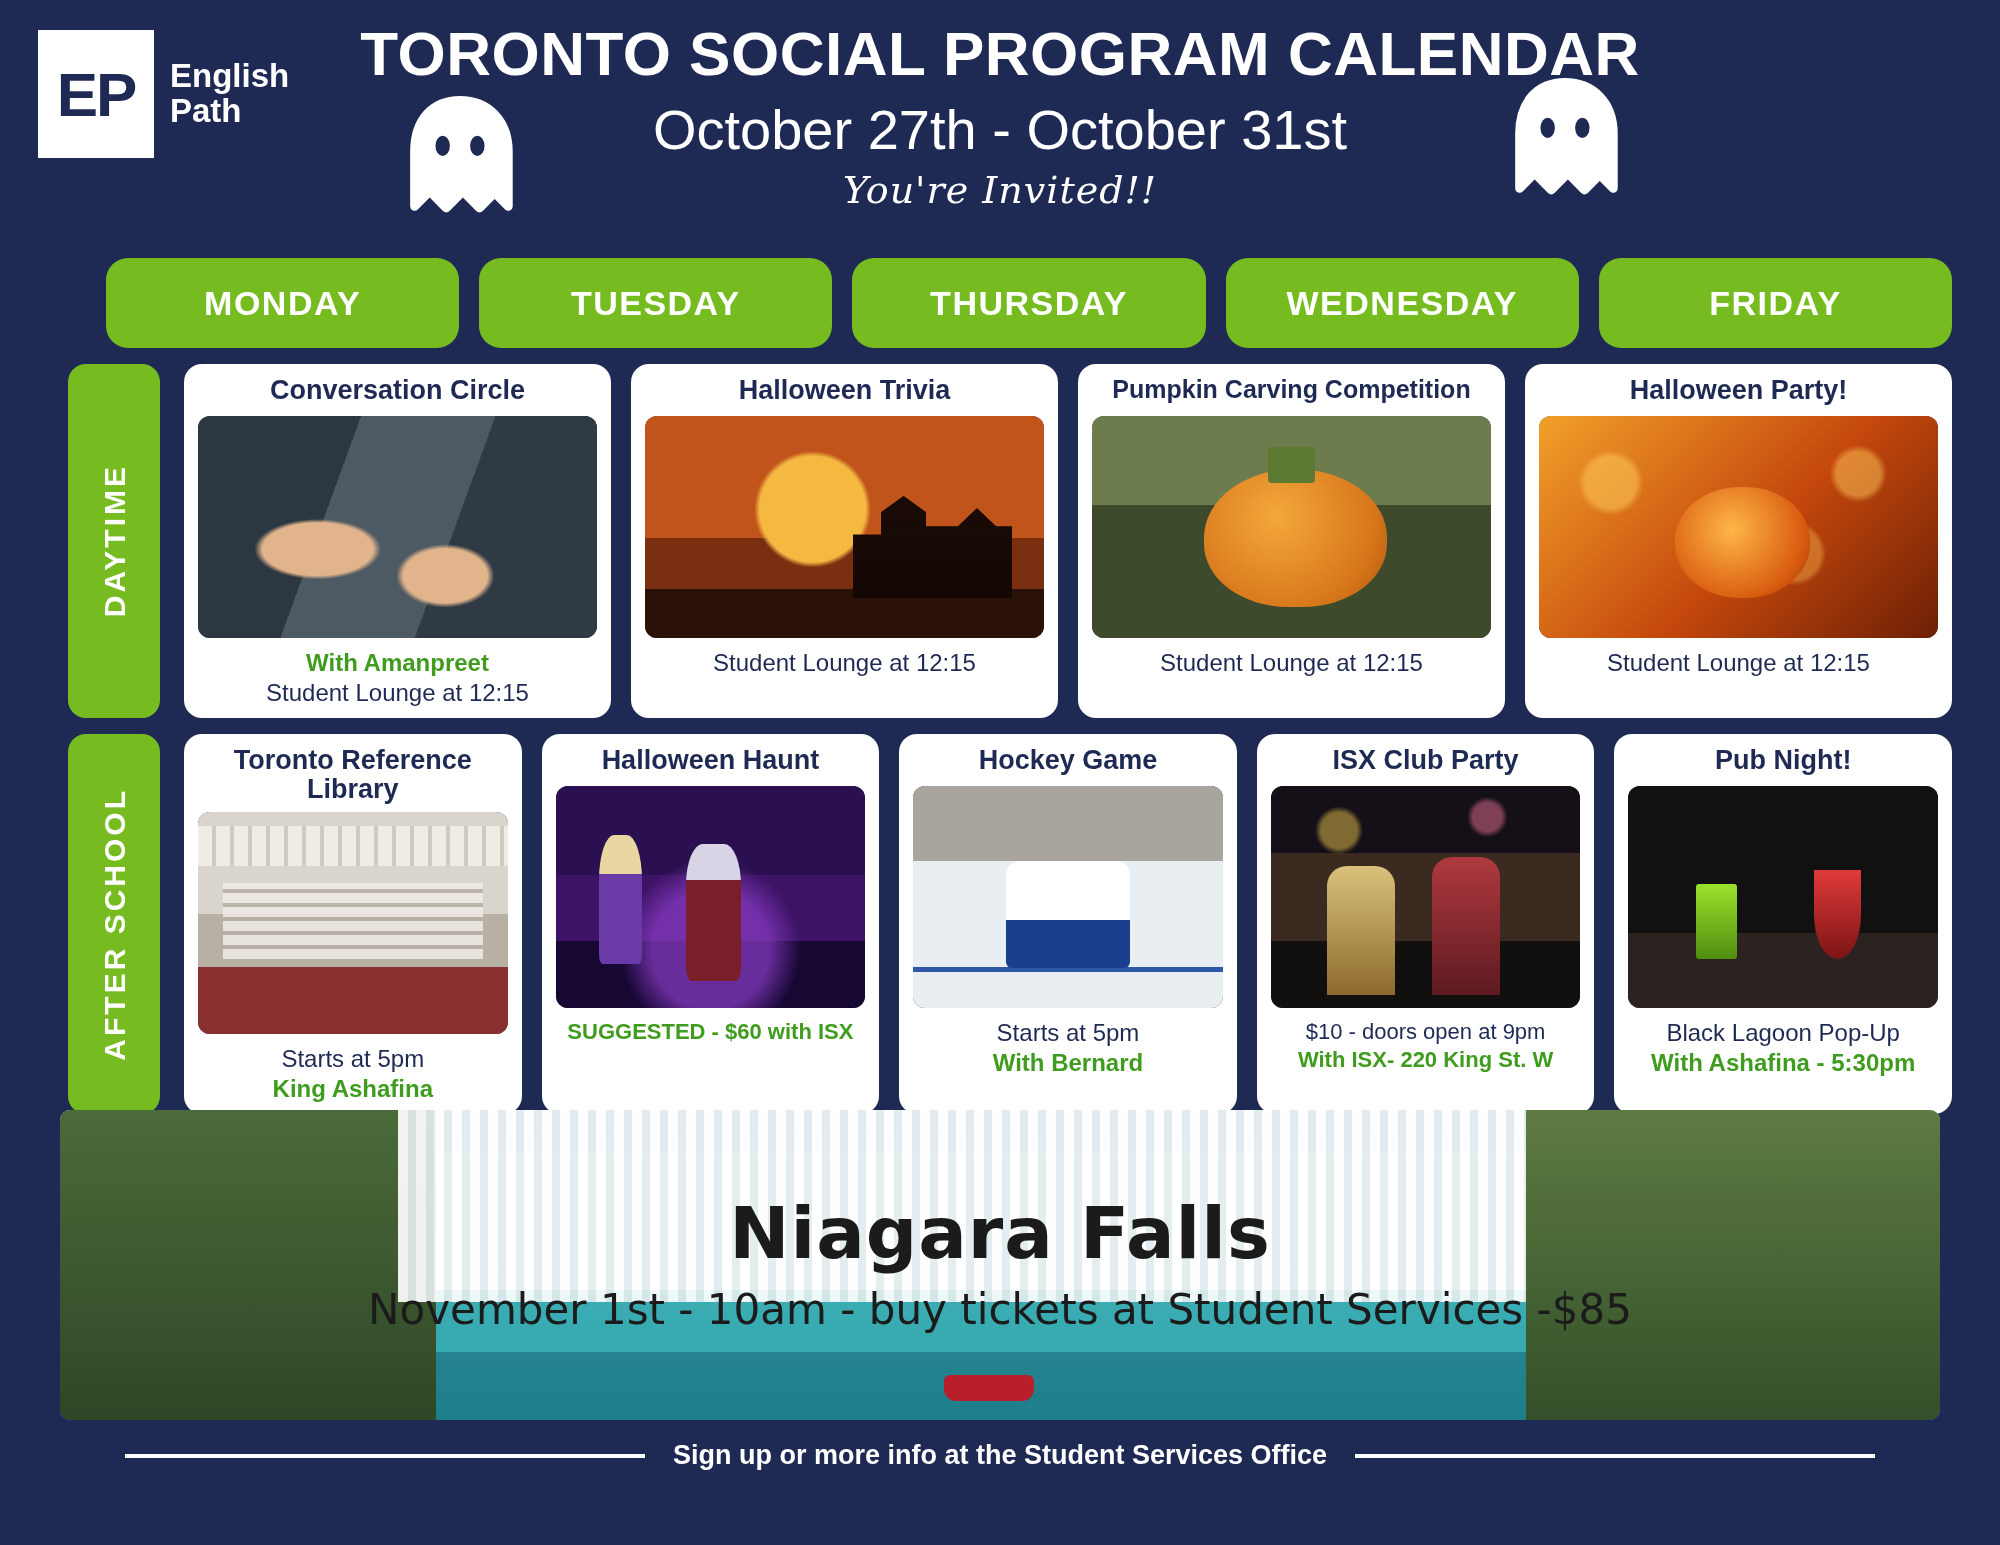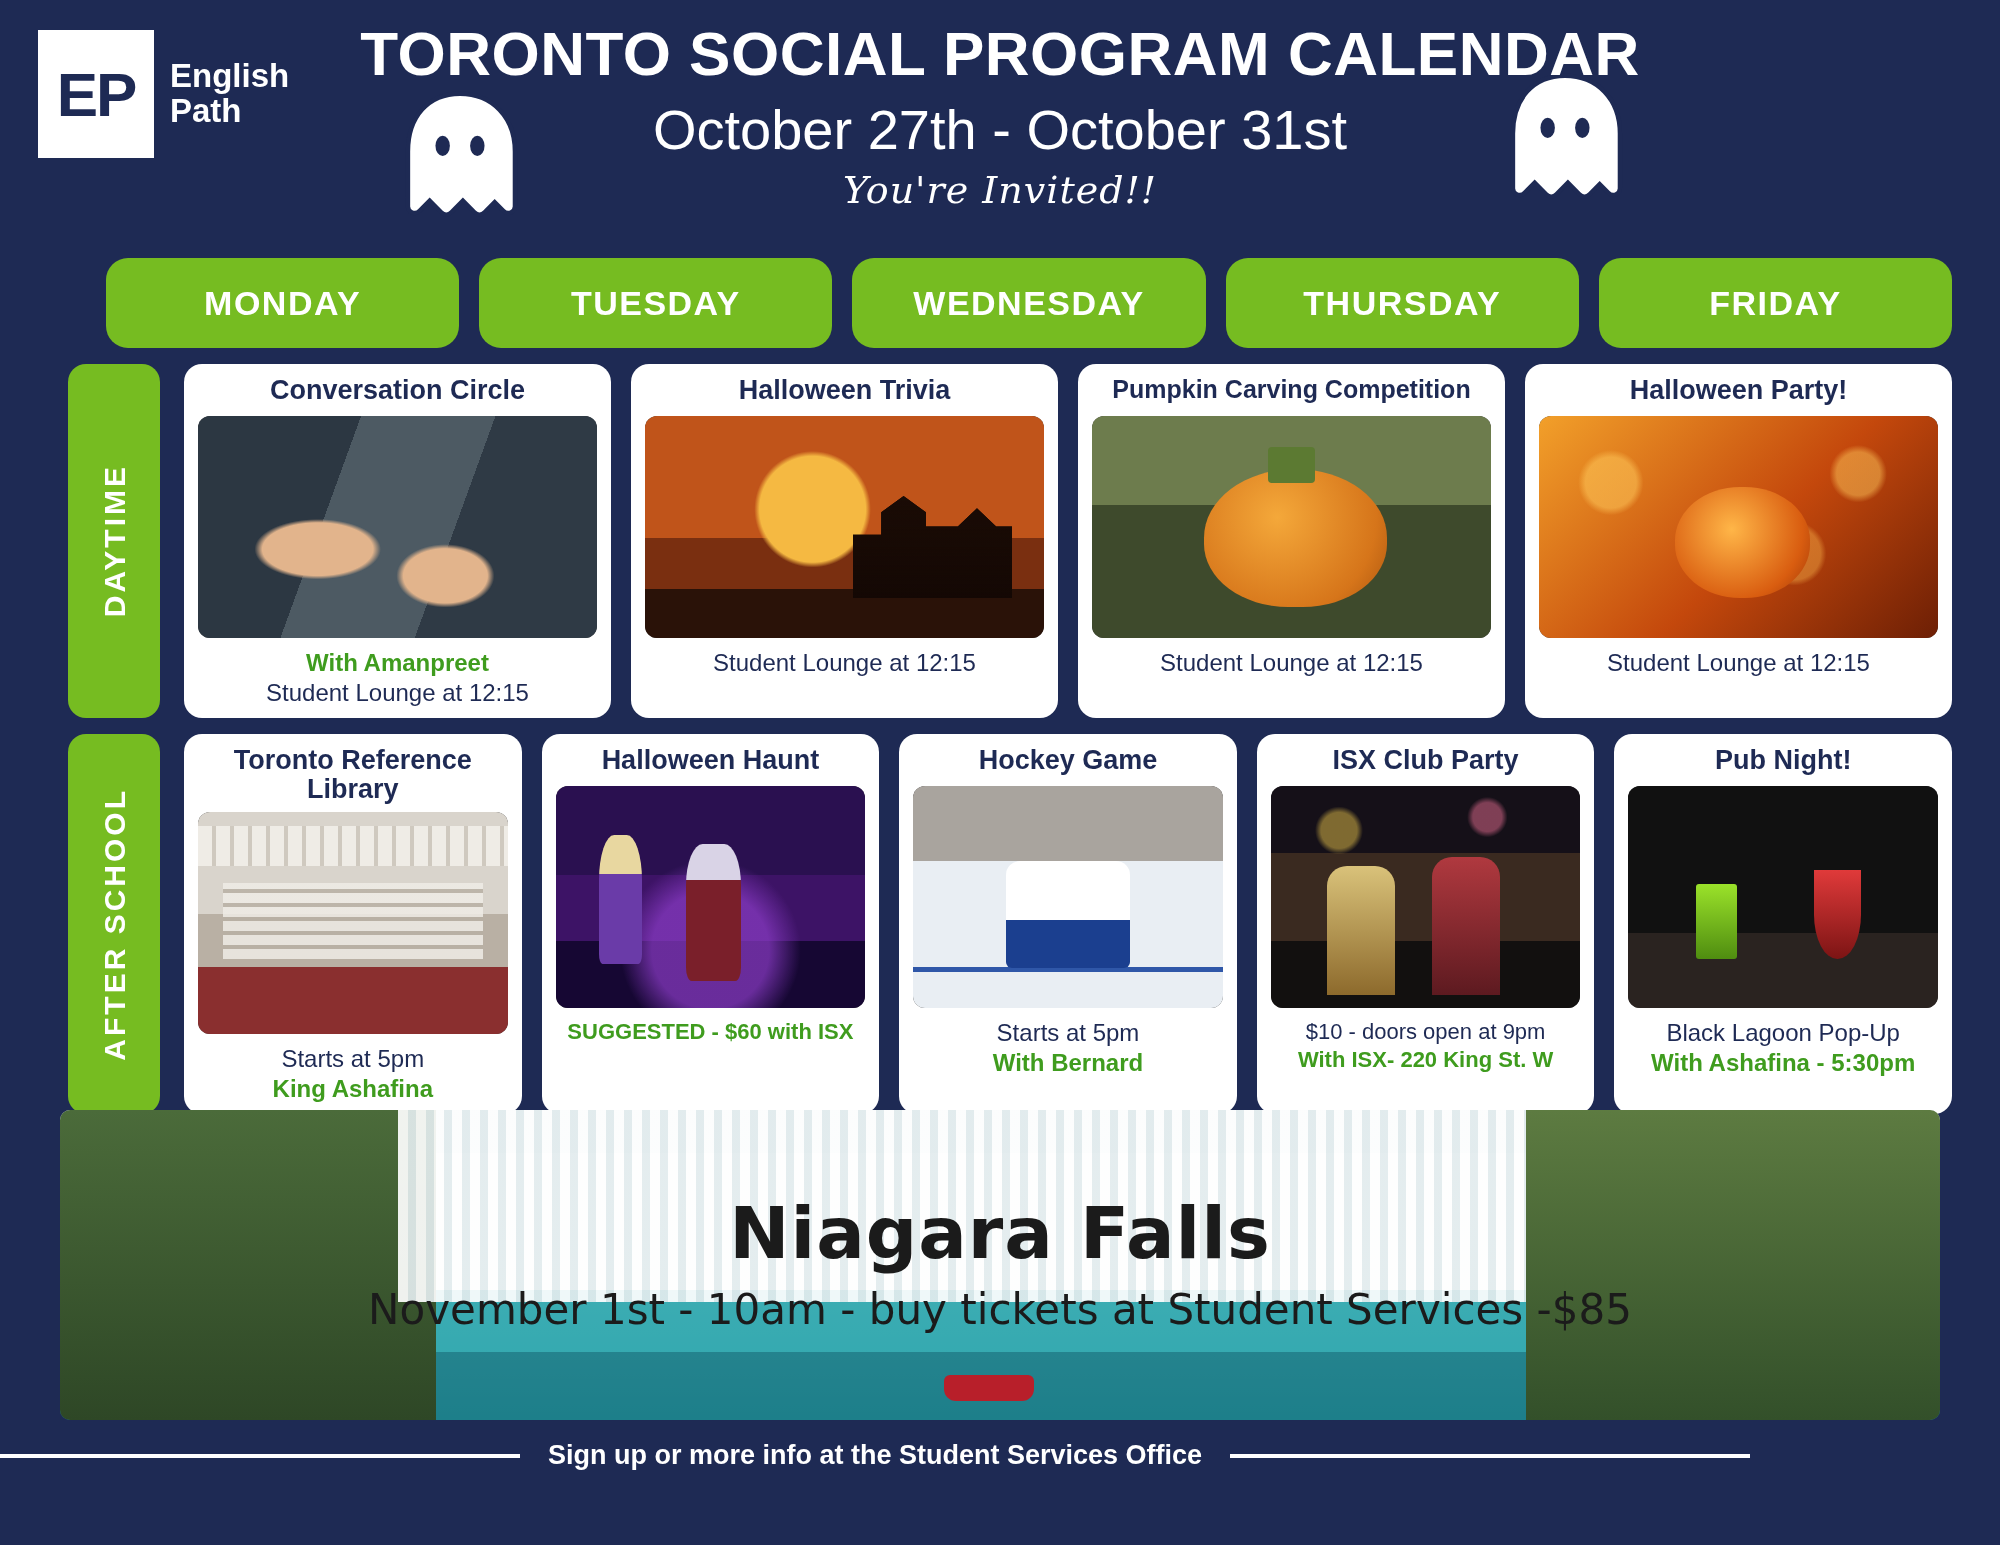--- a/index.html
+++ b/index.html
@@ -433,8 +433,8 @@
     <div class="day-row">
       <div class="day-pill">MONDAY</div>
       <div class="day-pill">TUESDAY</div>
+      <div class="day-pill">THURSDAY</div>
       <div class="day-pill">WEDNESDAY</div>
-      <div class="day-pill">THURSDAY</div>
       <div class="day-pill">FRIDAY</div>
     </div>
 

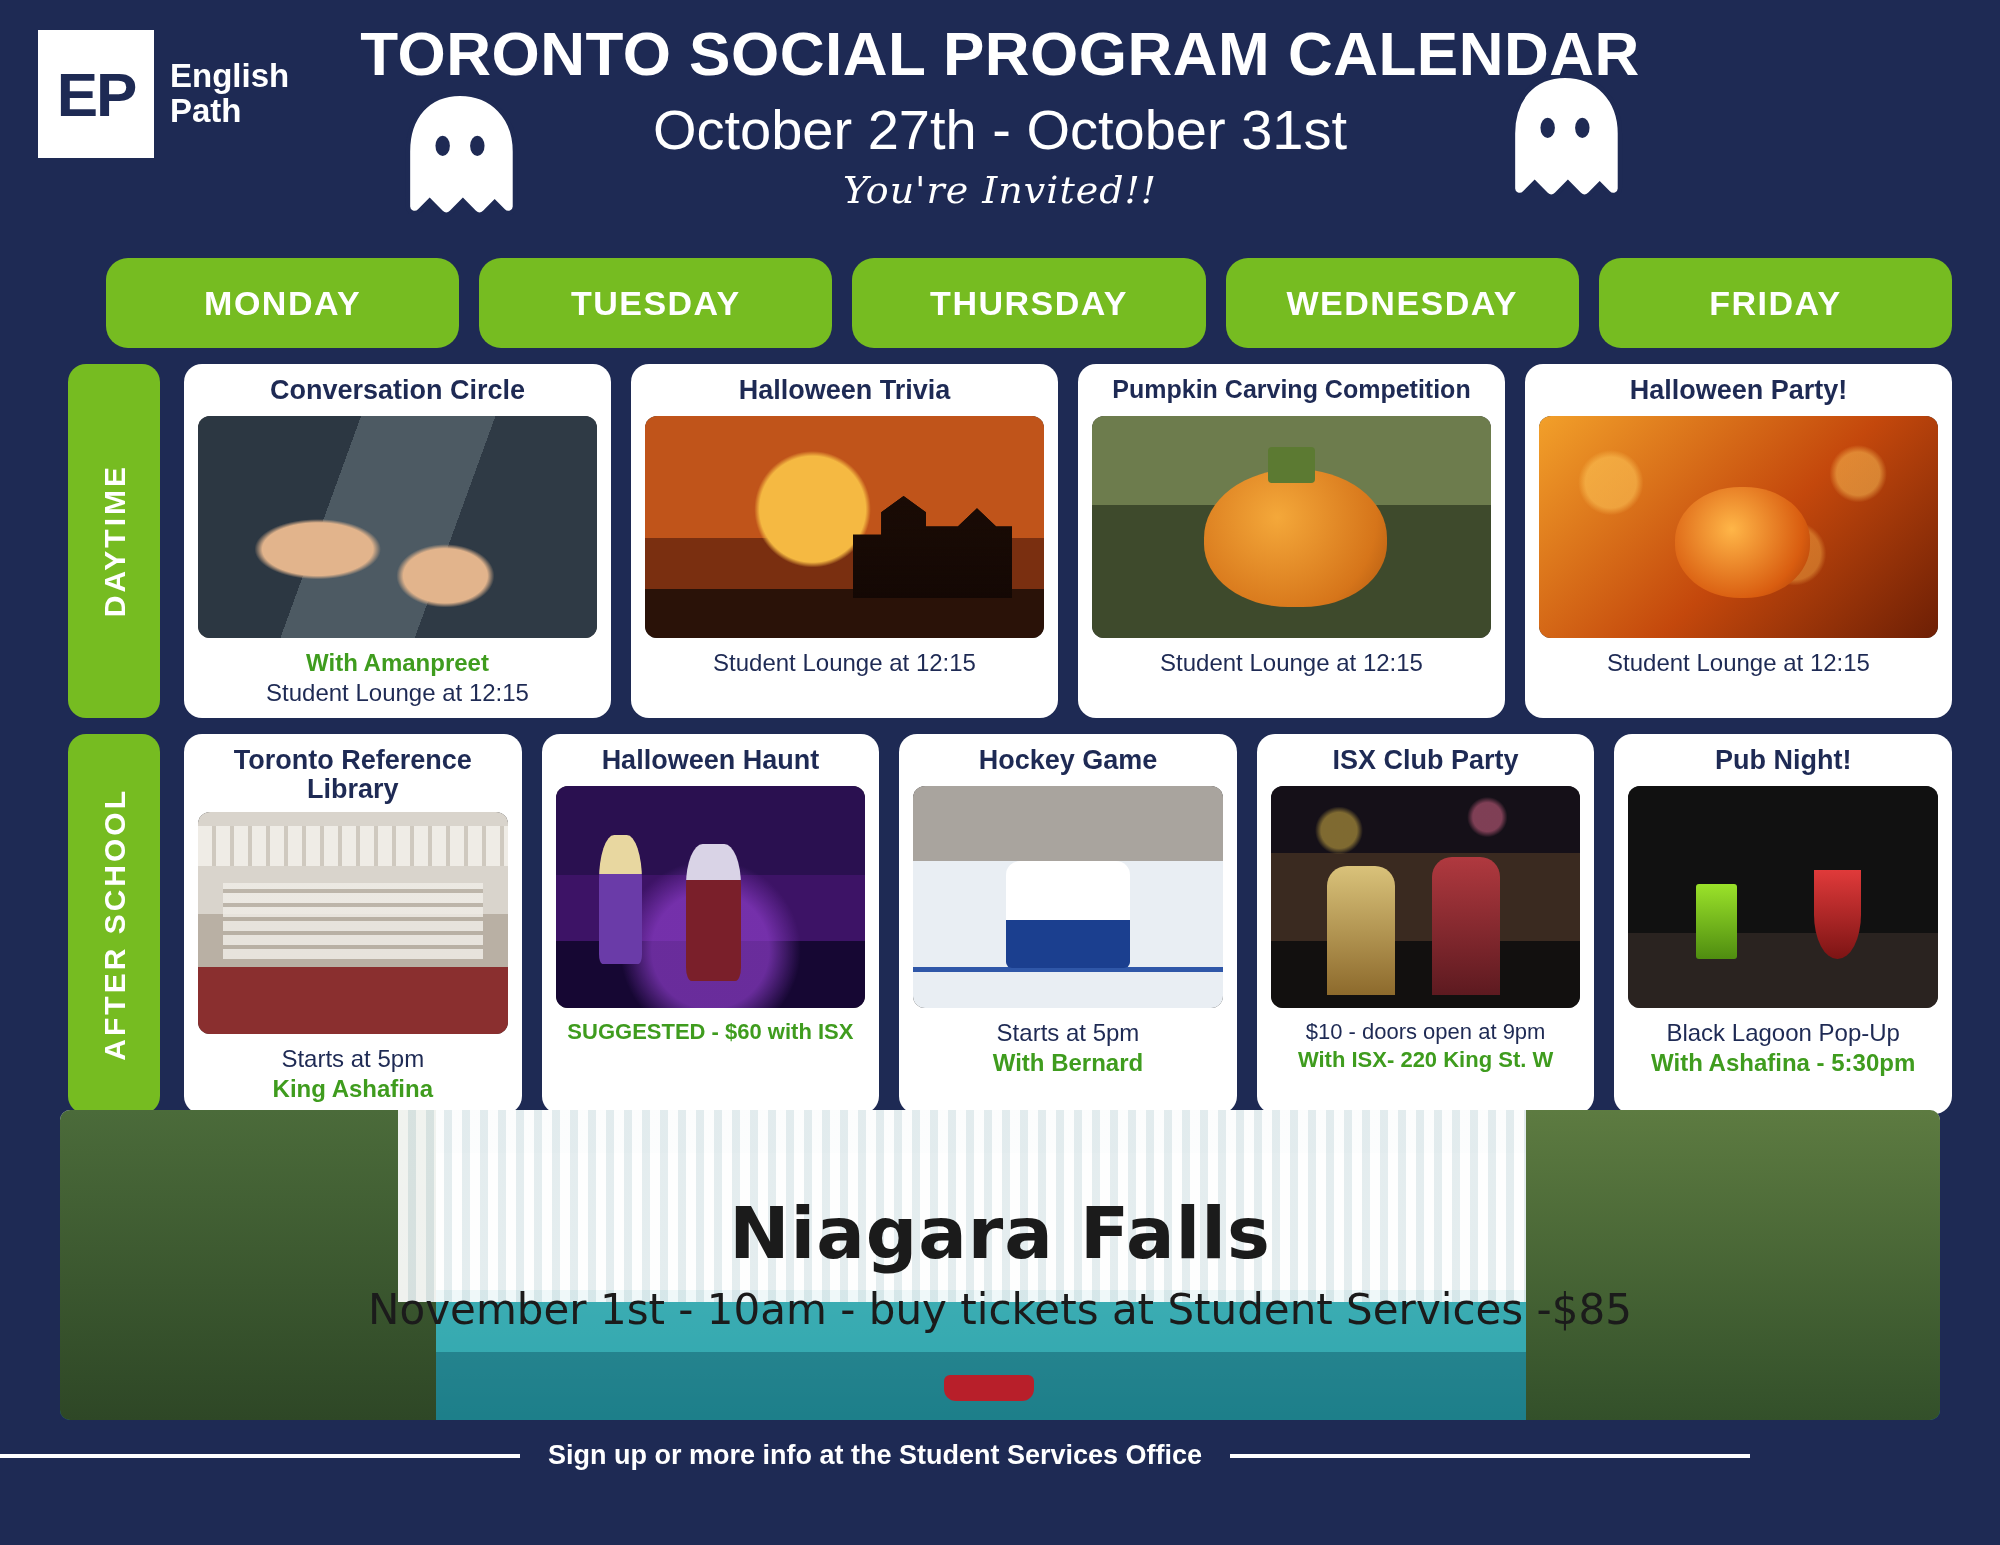--- a/index.html
+++ b/index.html
@@ -379,7 +379,7 @@
     position: absolute;
     left: 0; top: 1440px;
     width: 2000px;
-    display: flex; align-items: center; 
+    display: flex; align-items: center; justify-content: center;
     gap: 28px;
   }
   .footer-rule {

